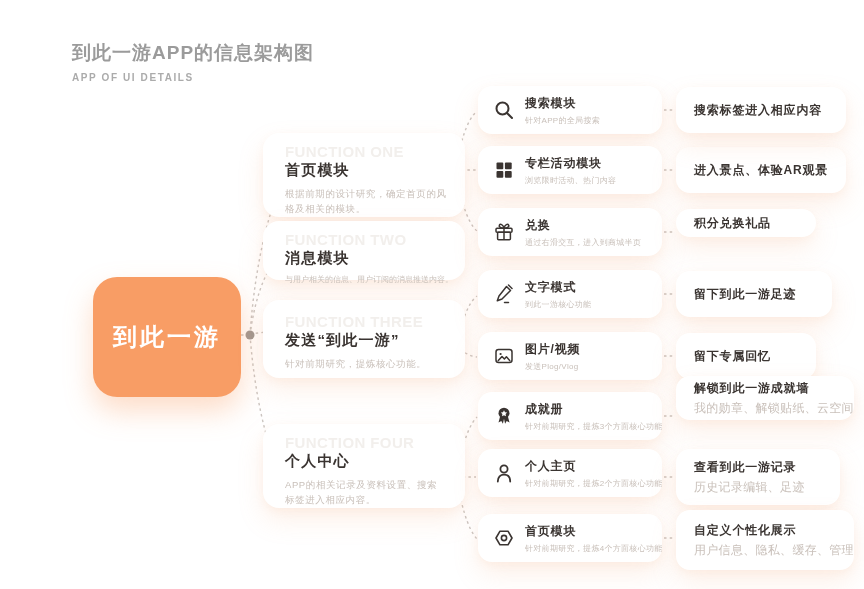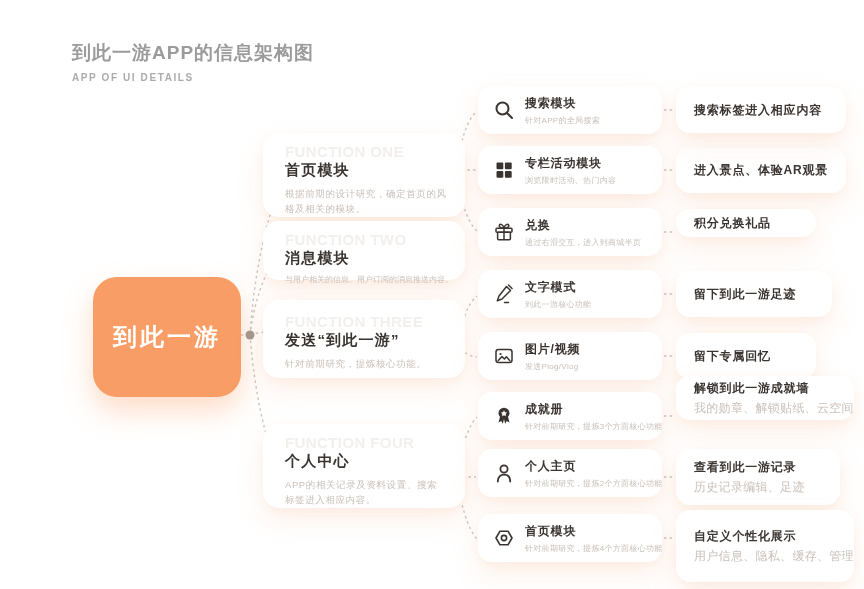--- a/index.html
+++ b/index.html
@@ -248,7 +248,7 @@
     <span class="otitle">查看到此一游记录</span>
     <span class="osub">历史记录编辑、足迹</span>
   </div>
-  <div class="card ocard" style="top:510px;height:72px;width:160px;">
+  <div class="card ocard" style="top:510px;height:60px;width:160px;">
     <span class="otitle">自定义个性化展示</span>
     <span class="osub">用户信息、隐私、缓存、管理</span>
   </div>

